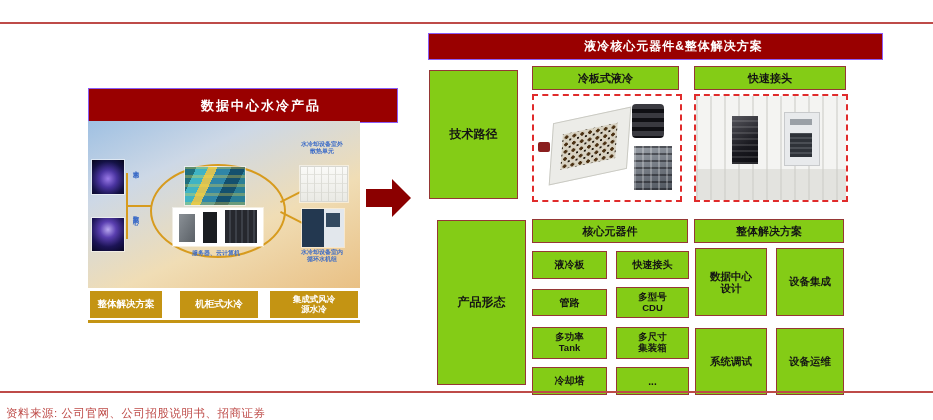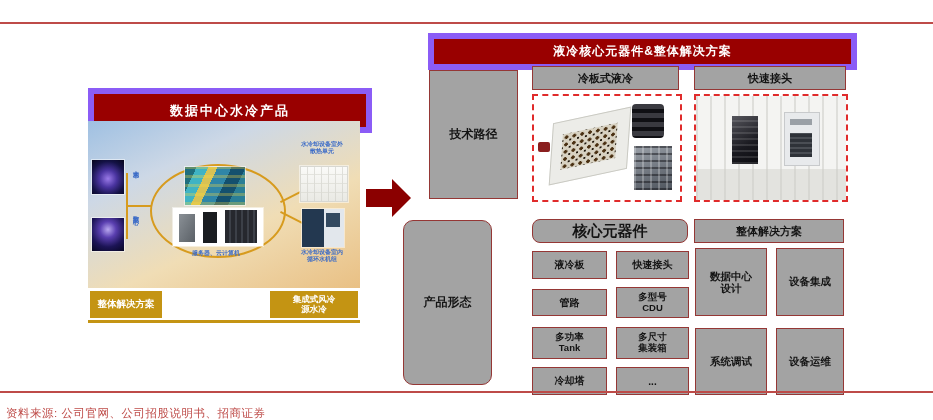--- a/index.html
+++ b/index.html
@@ -17,7 +17,7 @@
   .src{left:6px;top:398px;font-size:11.5px;color:#BE4B48;letter-spacing:.5px;margin-top:8px;}
 
   
-  .maroon{background:#990000;color:#ffffff;font-weight:bold;border:6px solid #8b5cf6;}
+  .maroon{background:#990000;color:#ffffff;font-weight:bold;border:1px solid #8b5cf6;padding-left:36px;}
   .graybox{background:#a3a3a3;color:#141414;font-weight:bold;border:1px solid #953735;}
   .goldbox{background:#C49413;color:#ffffff;font-weight:bold;}
   .dashed{border:2px dashed #E02B2B;background:#ffffff;}

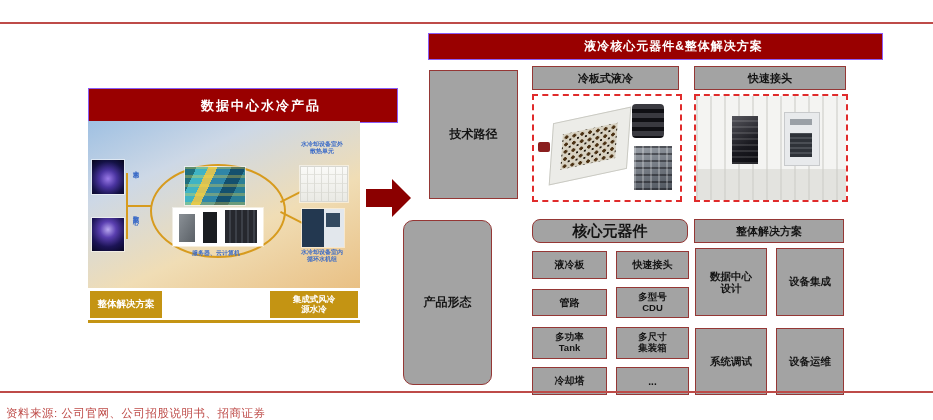--- a/index.html
+++ b/index.html
@@ -18,7 +18,7 @@
 
   
   .maroon{background:#990000;color:#ffffff;font-weight:bold;border:1px solid #8b5cf6;padding-left:36px;}
-  .graybox{background:#a3a3a3;color:#141414;font-weight:bold;border:1px solid #953735;}
+  .graybox{background:#84cc16;color:#141414;font-weight:bold;border:1px solid #953735;}
   .goldbox{background:#C49413;color:#ffffff;font-weight:bold;}
   .dashed{border:2px dashed #E02B2B;background:#ffffff;}
 

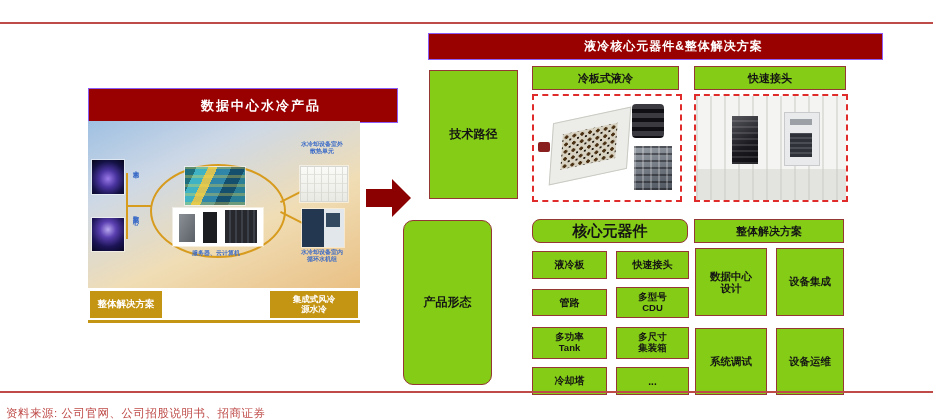--- a/index.html
+++ b/index.html
@@ -127,7 +127,7 @@
 
   <div class="abs graybox flexc" style="left:403px;top:220px;width:87px;height:163px;font-size:12px;border-radius:10px;">产品形态</div>
 
-  <div class="abs graybox flexc" style="left:532px;top:219px;width:154px;height:22px;font-size:15px;border-radius:8px;">核心元器件</div>
+  <div class="abs graybox flexc" style="left:532px;top:219px;width:154px;height:22px;font-size:11px;">核心元器件</div>
   <div class="abs graybox flexc" style="left:694px;top:219px;width:148px;height:22px;font-size:11px;">整体解决方案</div>
 
   <div class="abs graybox flexc" style="left:616px;top:251px;width:71px;height:26px;font-size:10px;">快速接头</div>

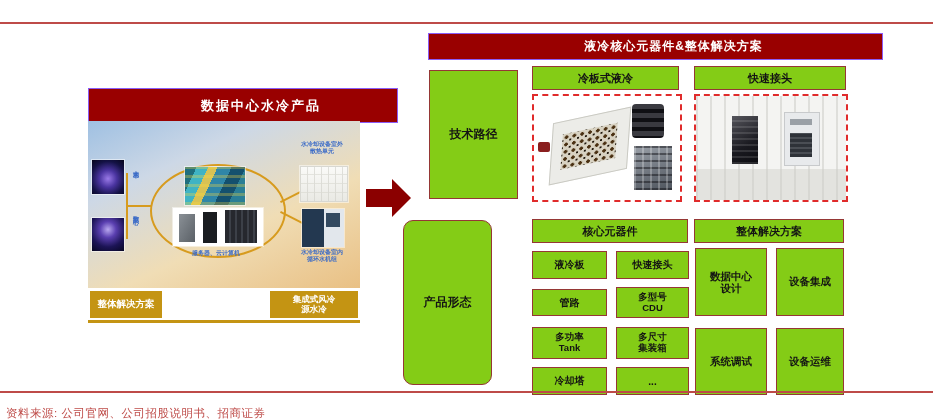--- a/index.html
+++ b/index.html
@@ -85,6 +85,7 @@
     </div>
 
     <div class="abs goldbox flexc" style="left:2px;top:203px;width:72px;height:27px;font-size:9.5px;">整体解决方案</div>
+    <div class="abs goldbox flexc" style="left:92px;top:203px;width:78px;height:27px;font-size:9.5px;">机柜式水冷</div>
     <div class="abs goldbox flexc pre" style="left:182px;top:203px;width:88px;height:27px;font-size:8.5px;">集成式风冷
 源水冷</div>
     <div class="abs" style="left:0;top:232px;width:272px;height:3px;background:#C49413;"></div>

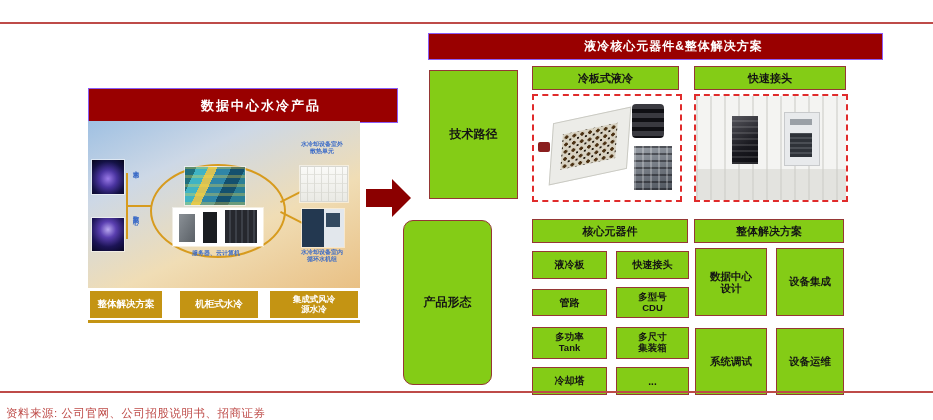--- a/index.html
+++ b/index.html
@@ -126,7 +126,7 @@
     </div>
   </div>
 
-  <div class="abs graybox flexc" style="left:403px;top:220px;width:87px;height:163px;font-size:12px;border-radius:10px;">产品形态</div>
+  <div class="abs graybox flexc" style="left:437px;top:220px;width:87px;height:163px;font-size:12px;">产品形态</div>
 
   <div class="abs graybox flexc" style="left:532px;top:219px;width:154px;height:22px;font-size:11px;">核心元器件</div>
   <div class="abs graybox flexc" style="left:694px;top:219px;width:148px;height:22px;font-size:11px;">整体解决方案</div>

